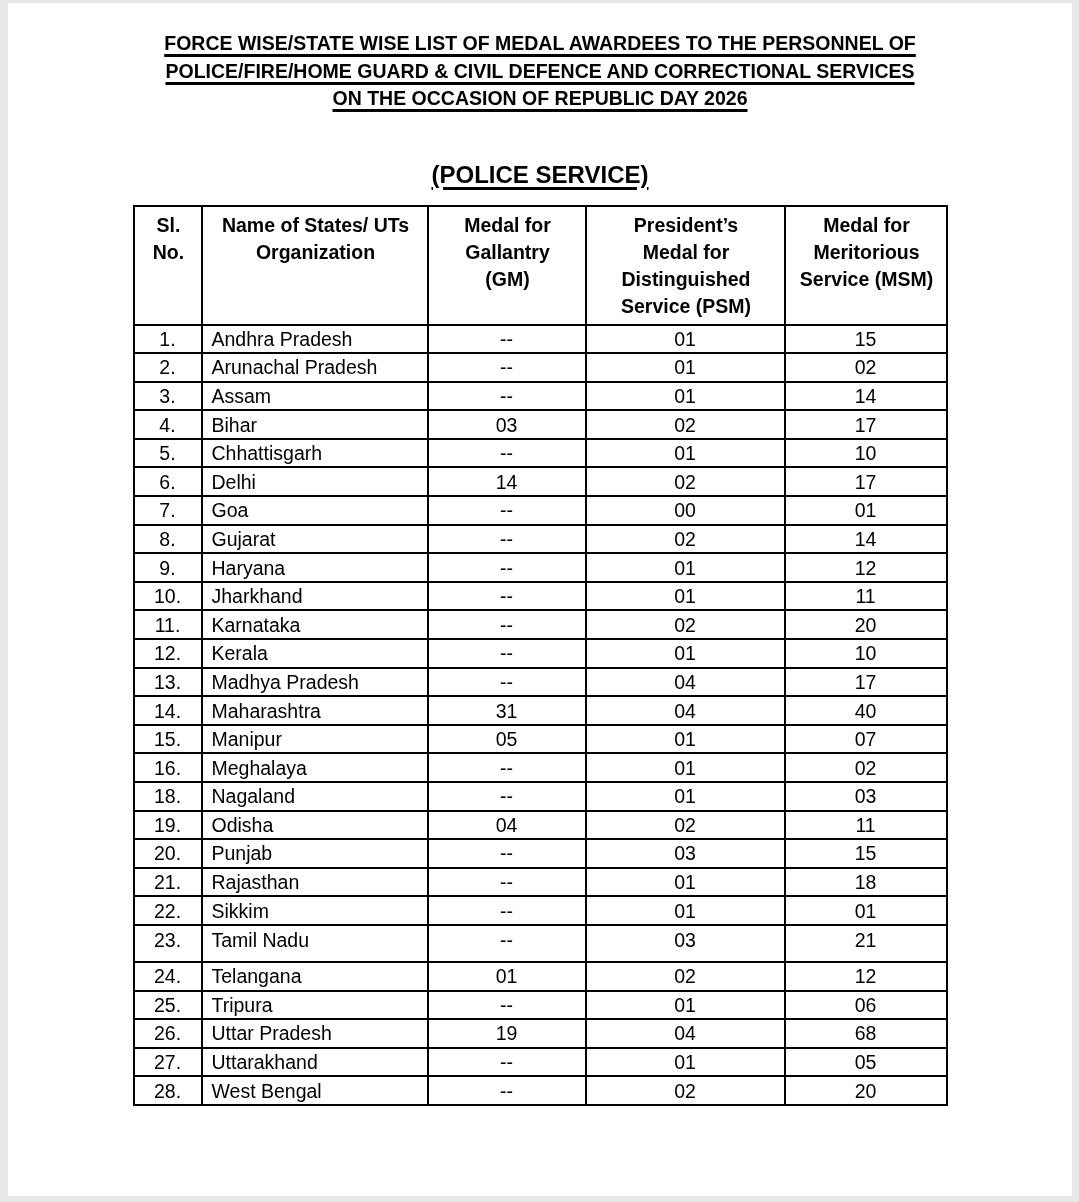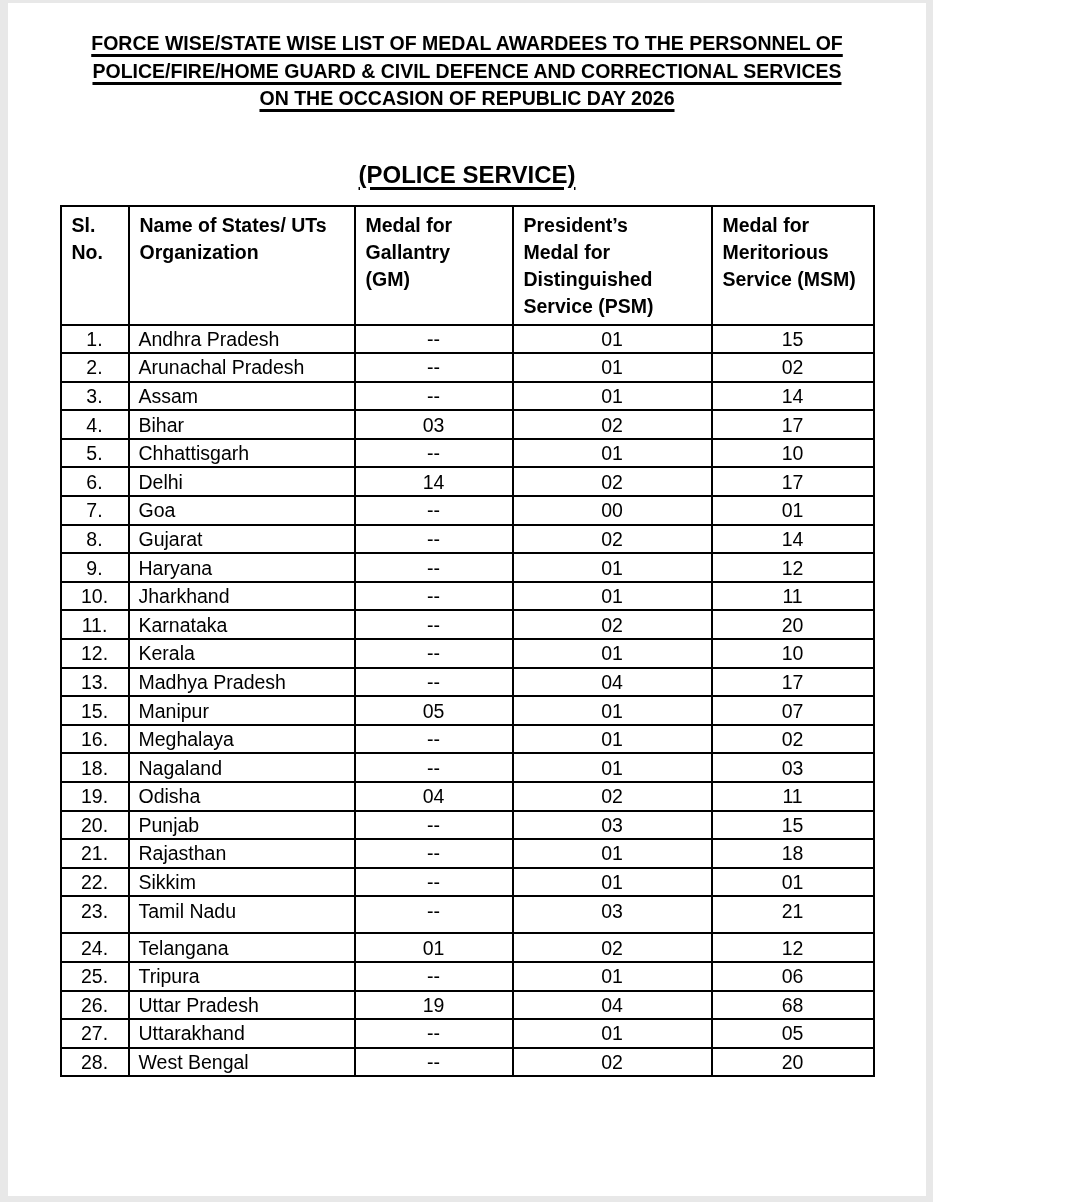--- a/index.html
+++ b/index.html
@@ -11,7 +11,7 @@
   }
   .viewer {
     position: relative;
-    width: 933px; height: 1202px;
+    width: 1079px; height: 1202px;
     background: #e8e8e8;
     overflow: hidden;
   }

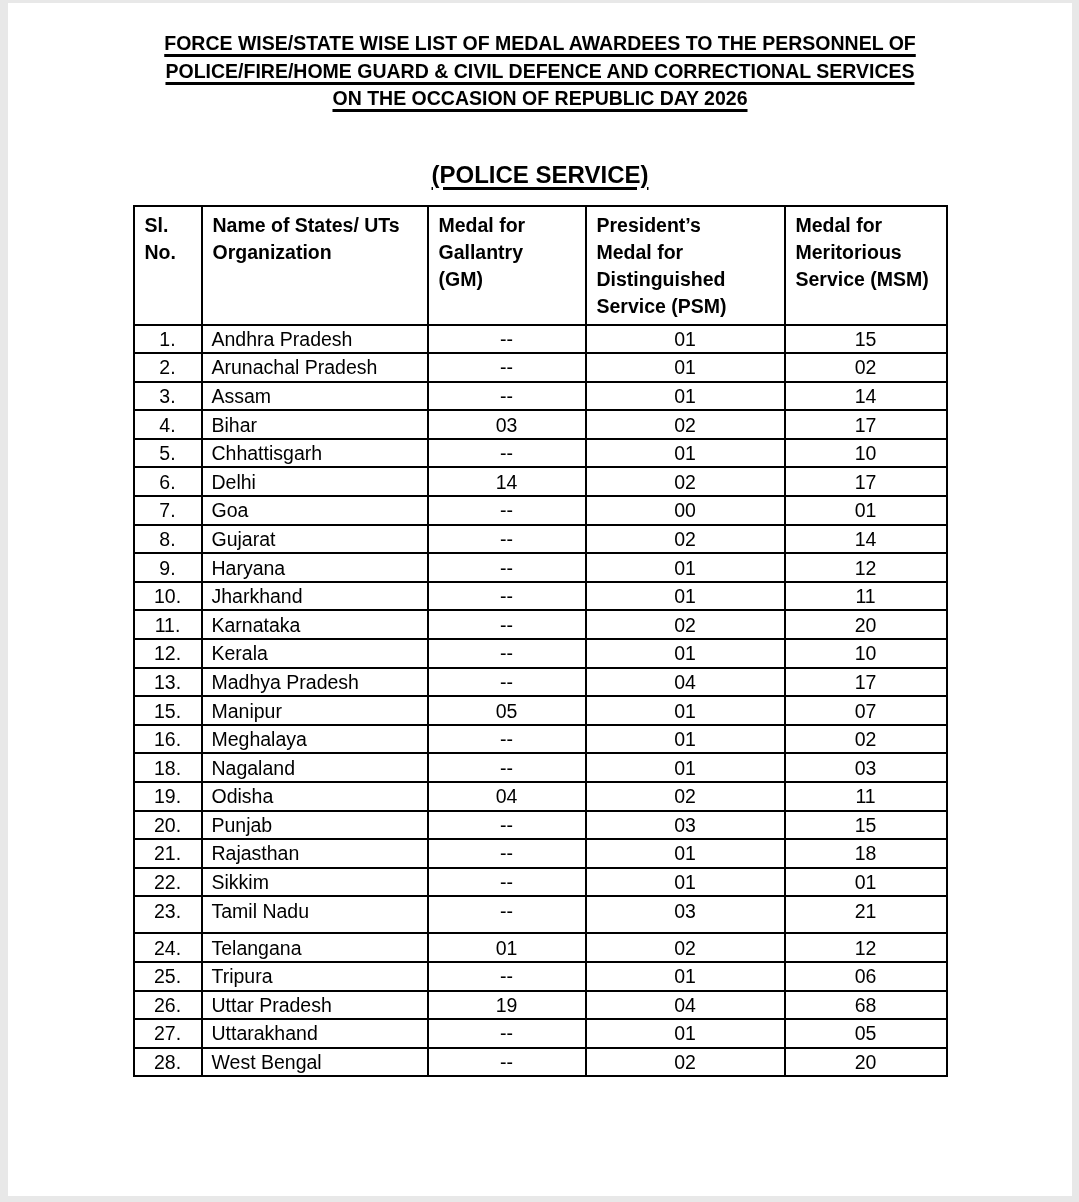--- a/index.html
+++ b/index.html
@@ -58,7 +58,7 @@
   table.medal-table th {
     font-size: 19.5px;
     font-weight: bold;
-    text-align: left;
+    text-align: center;
     vertical-align: top;
     padding: 5px 8px 4px 10px;
     line-height: 27px;

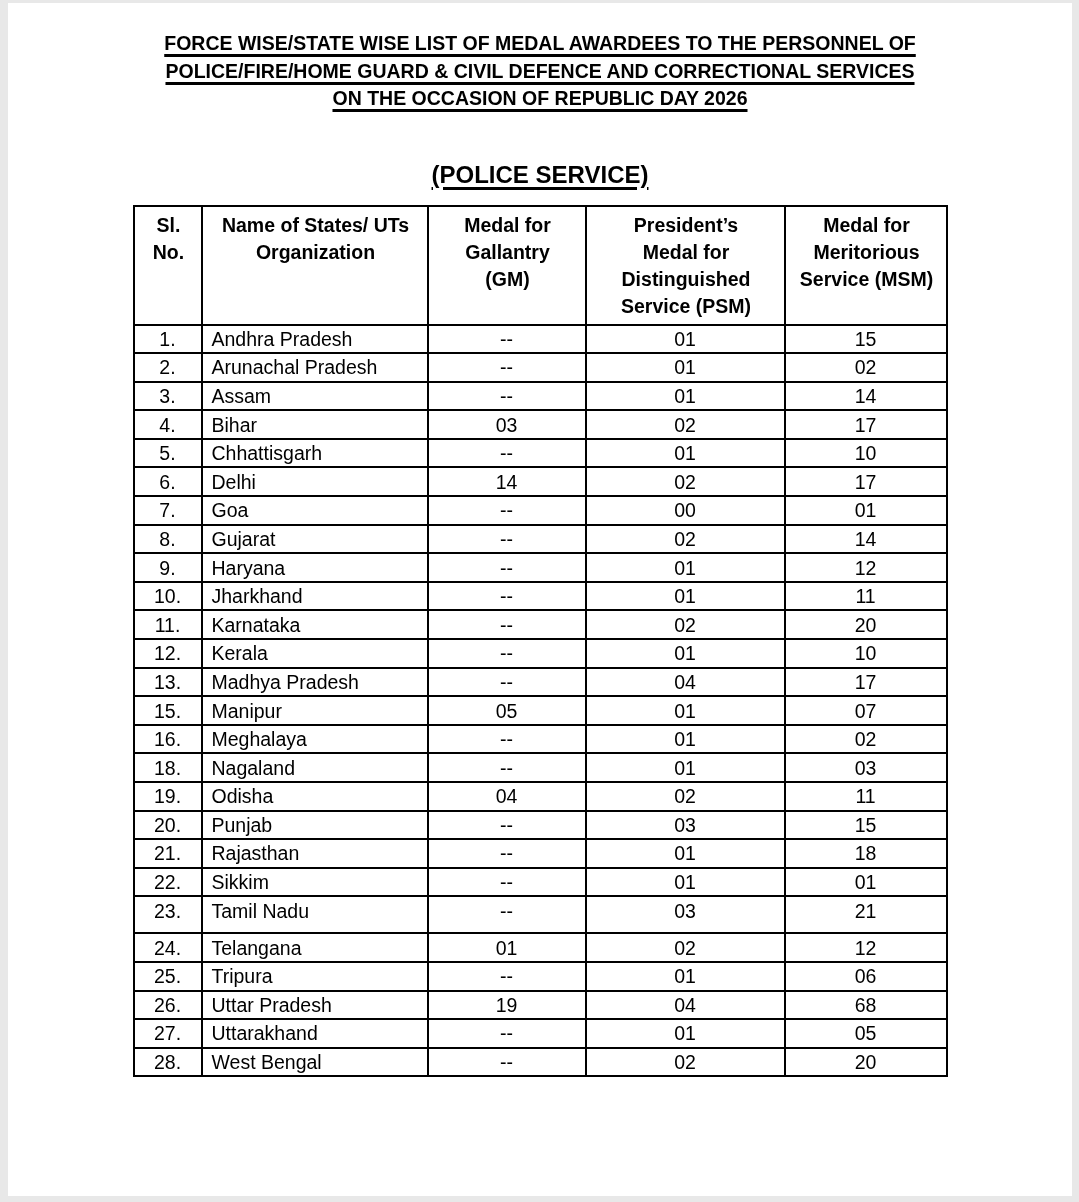--- a/index.html
+++ b/index.html
@@ -222,6 +222,13 @@
             <td>17</td>
           </tr>
           <tr>
+            <td>14.</td>
+            <td>Maharashtra</td>
+            <td>31</td>
+            <td>04</td>
+            <td>40</td>
+          </tr>
+          <tr>
             <td>15.</td>
             <td>Manipur</td>
             <td>05</td>

